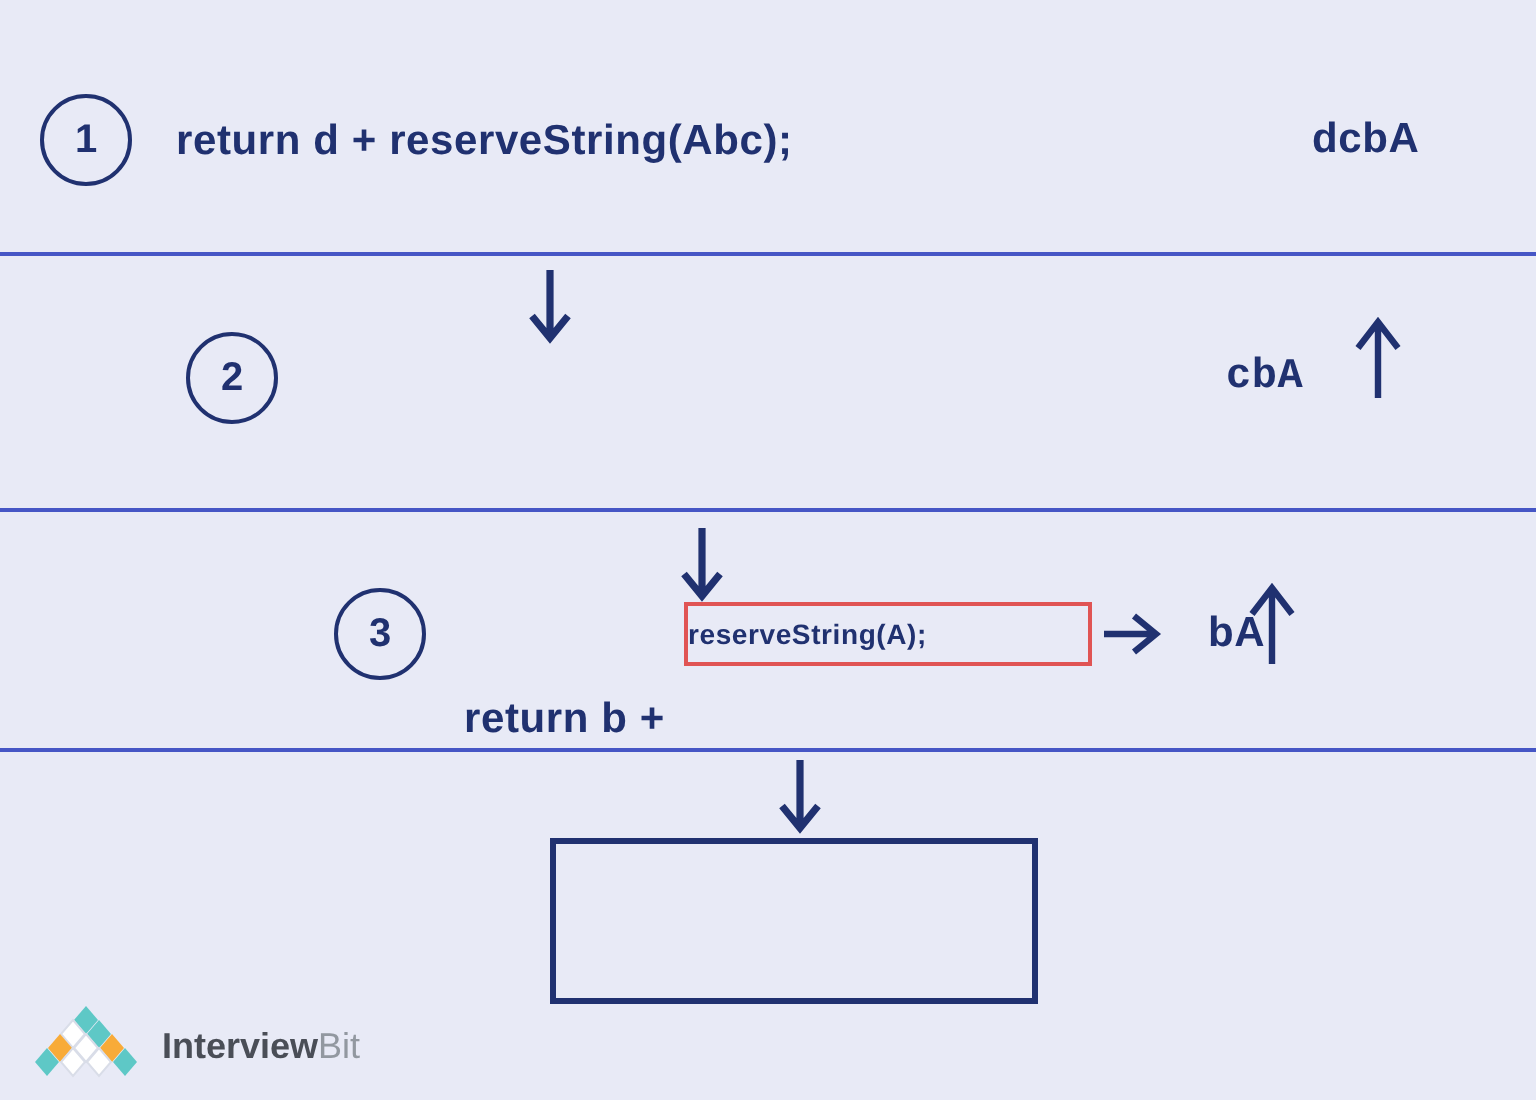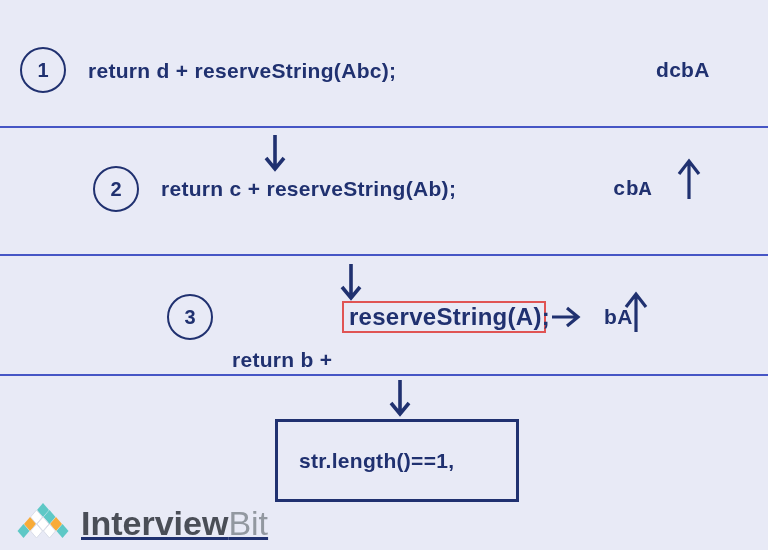--- a/index.html
+++ b/index.html
@@ -63,7 +63,6 @@
   <div class="circle" style="left:93px; top:166px;">
     <span>2</span>
   </div>
-  <div class="code" style="left:161px; top:189px;">return c + reserveString(Ab);</div>
   <div class="result" style="left:613px; top:189px;font-family:Liberation Mono, monospace;">cbA</div>
   <svg class="arrow" style="left:676px; top:158px;" width="26" height="42" viewBox="0 0 26 42">
     <path d="M13 41 V5 M3 16 L13 3 L23 16" stroke-width="3.2"></path>

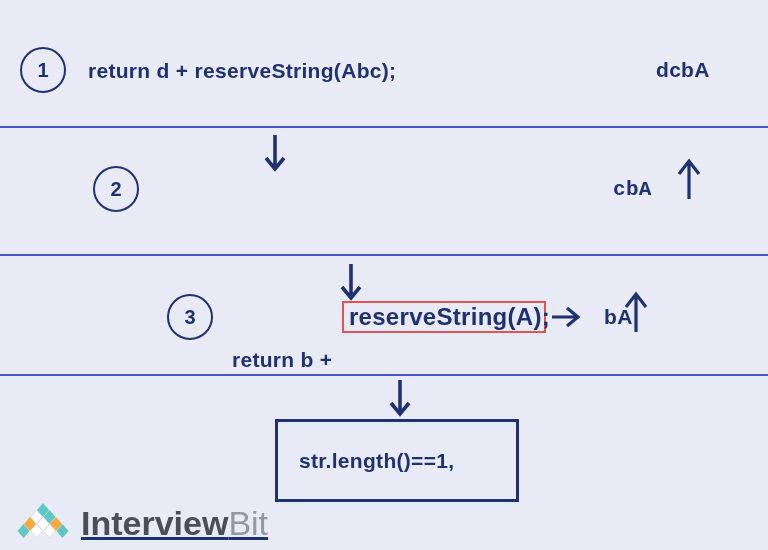--- a/index.html
+++ b/index.html
@@ -25,8 +25,8 @@
   .hl-box {
     position:absolute; box-sizing:border-box;
     border:2.5px solid var(--highlight-box,#e05454);
-    display:flex; align-items:center; justify-content:center;
-    font-weight:bold; font-size:24px; letter-spacing:0.3px; white-space:nowrap;padding-left:11px;
+    display:flex; align-items:center; 
+    font-weight:bold; font-size:14px; letter-spacing:0.3px; white-space:nowrap;
   }
   .base-box {
     position:absolute; box-sizing:border-box;

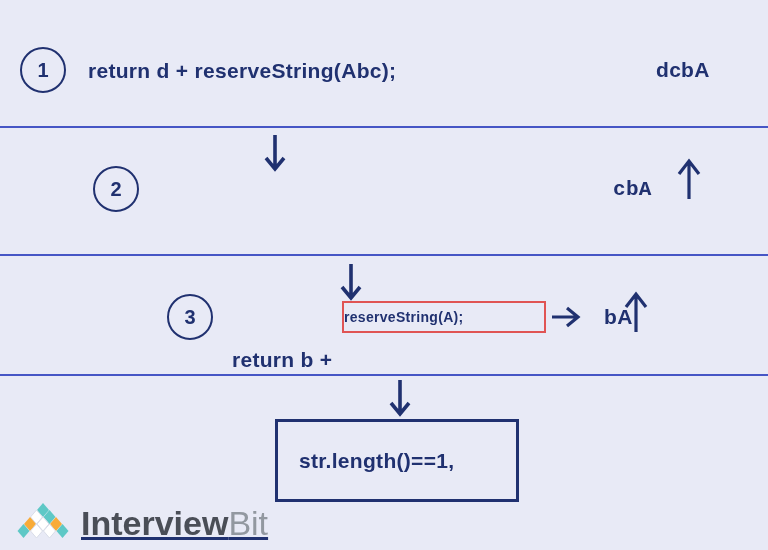--- a/index.html
+++ b/index.html
@@ -94,7 +94,6 @@
     <path d="M12 1 V33 M3 24 L12 35 L21 24" stroke-width="3.6"></path>
   </svg>
   <div class="base-box" style="left:275px; top:419px; width:244px; height:83px;">
-    <div>str.length()==1,</div>
   </div>
 
   <div class="logo" style="left:14px; top:502px;">

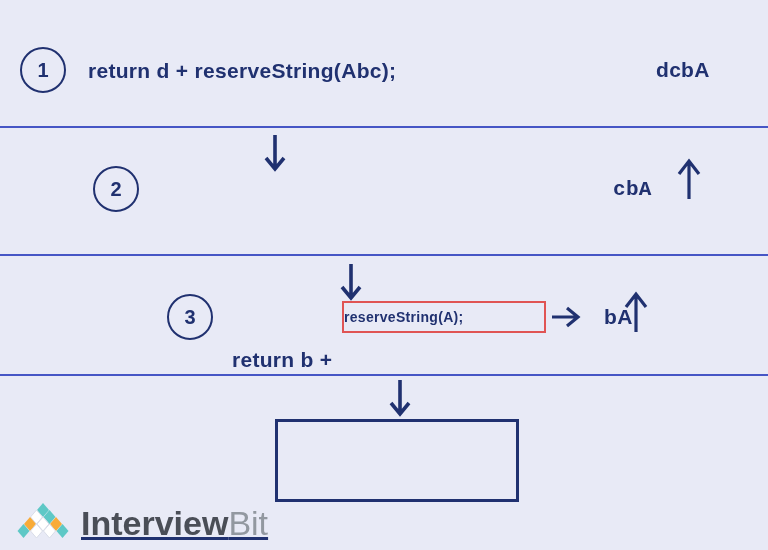--- a/index.html
+++ b/index.html
@@ -40,7 +40,7 @@
   .dm-teal   { fill:var(--logo-teal,#5ec8c6); }
   .dm-orange { fill:var(--logo-orange,#f8ab38); }
   .dm-white  { fill:#ffffff; stroke:#d9dde8; stroke-width:1; }
-  .logo-text { font-size:34px; margin-left:9px; white-space:nowrap;text-decoration:underline; }
+  .logo-text { font-size:18px; margin-left:9px; white-space:nowrap; }
   .logo-text .primary   { color:var(--logo-text-primary,#4a4e57); font-weight:bold; }
   .logo-text .secondary { color:var(--logo-text-secondary,#9298a0); font-weight:normal; }
 </style>

